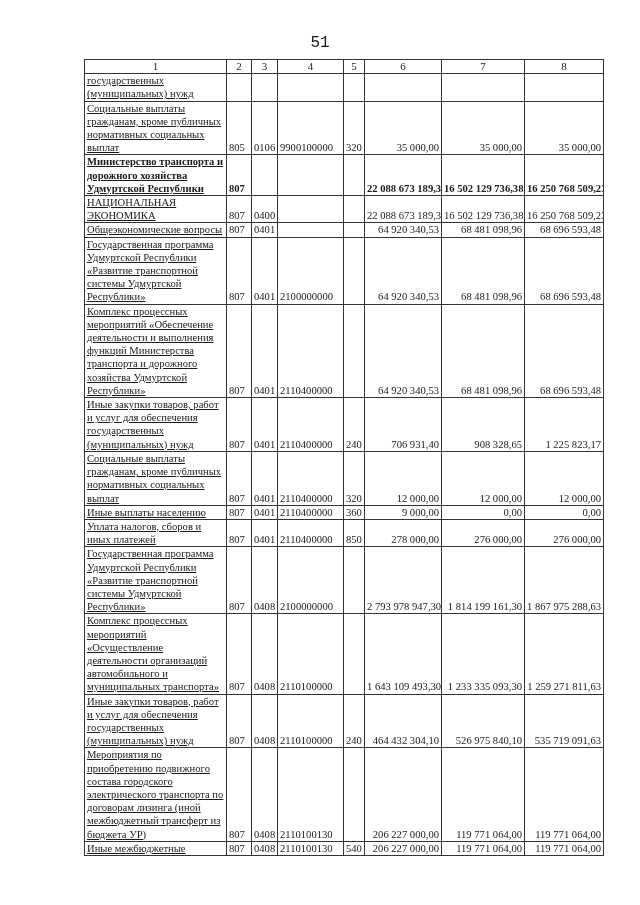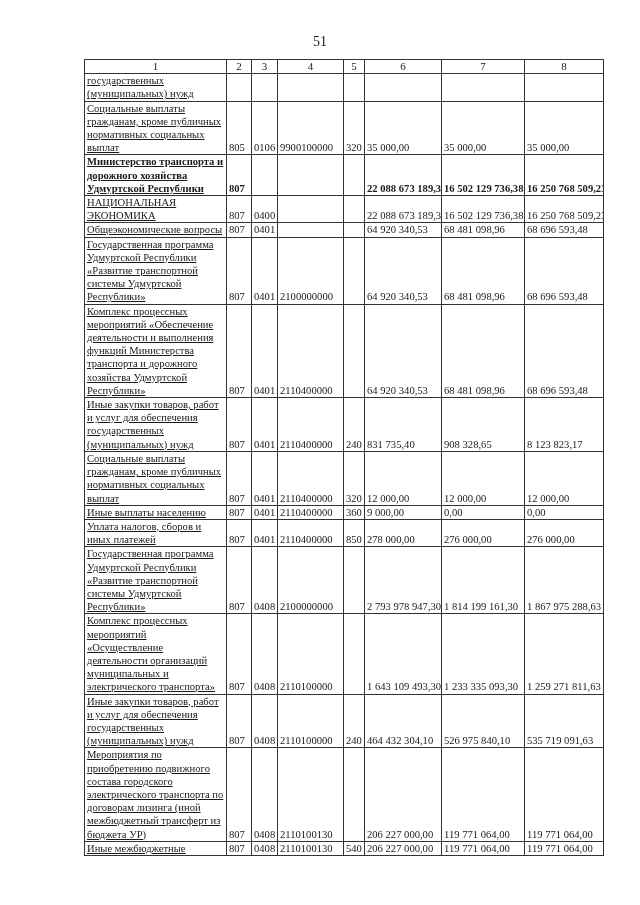--- a/index.html
+++ b/index.html
@@ -6,7 +6,7 @@
   body { width:640px; height:905px; position:relative; overflow:hidden;
          font-family:"Liberation Serif","DejaVu Serif",serif; color:#1a1a1a; }
   .page-number { position:absolute; top:34px; left:0; width:640px; text-align:center;
-                 font-size:14px; }
+                 font-size:16px;font-family:Liberation Mono, monospace; }
   table { position:absolute; left:84px; top:59px; border-collapse:collapse;
           table-layout:fixed; width:519px; font-size:10.6px; line-height:13.2px; }
   td, th { border:1px solid #333; padding:0 2px; vertical-align:bottom; overflow:hidden; }

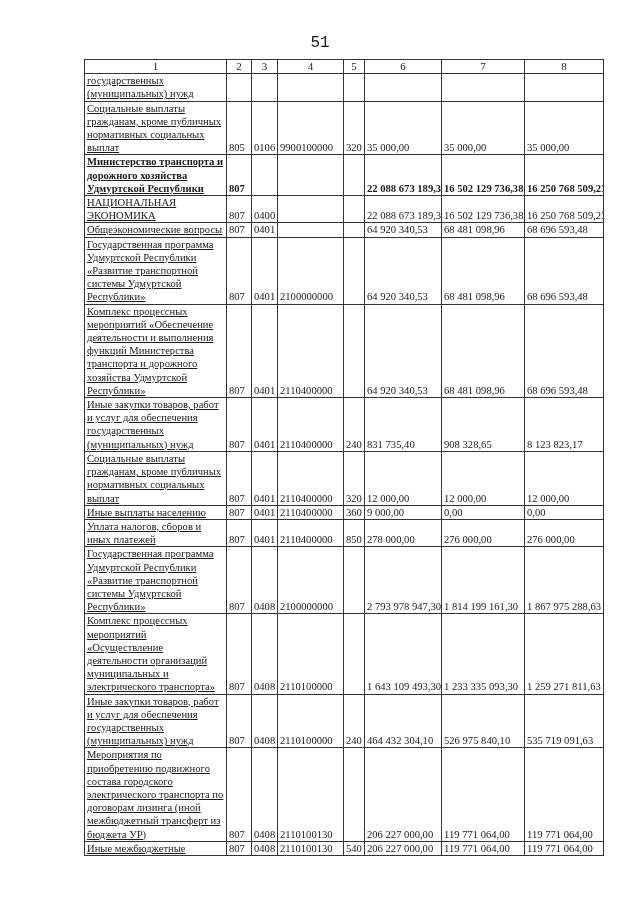--- a/index.html
+++ b/index.html
@@ -13,7 +13,7 @@
   th { font-weight:normal; text-align:center; height:13px; font-size:11px; }
   td.name { text-align:left; white-space:normal;text-decoration:underline; }
   td.c { text-align:left; white-space:nowrap; }
-  td.num { white-space:nowrap; }
+  td.num { text-align:right; white-space:nowrap; }
   tr.bold td { font-weight:bold; }
   col.c1 { width:142px; } col.c2 { width:25px; } col.c3 { width:26px; }
   col.c4 { width:66px; } col.c5 { width:21px; } col.c6 { width:77px; }

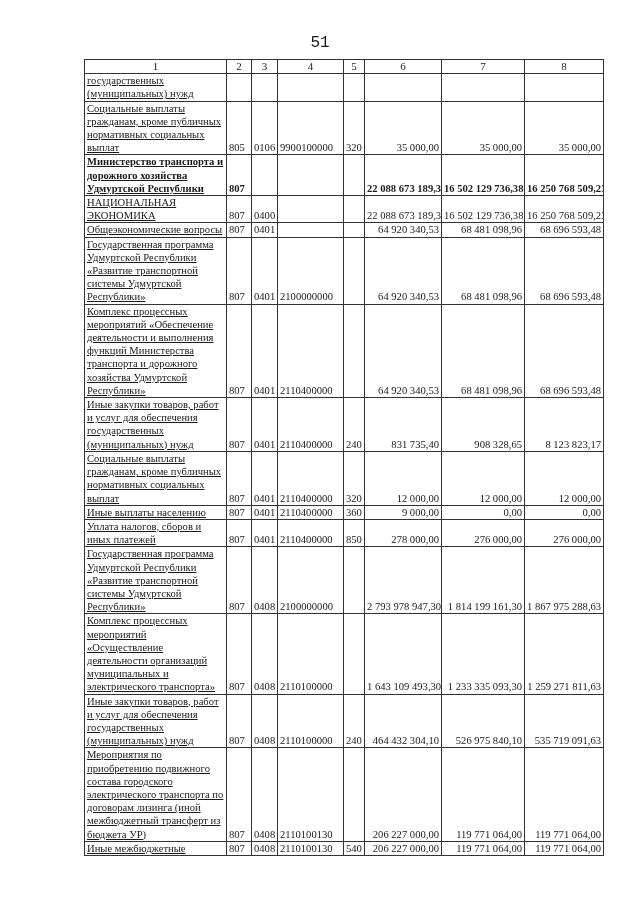--- a/index.html
+++ b/index.html
@@ -124,7 +124,7 @@
         <td class="c">0401</td>
         <td class="c">2110400000</td>
         <td class="c">240</td>
-        <td class="num">831 735,40</td>
+        <td class="num">706 931,40</td>
         <td class="num">908 328,65</td>
         <td class="num">8 123 823,17</td>
       </tr>

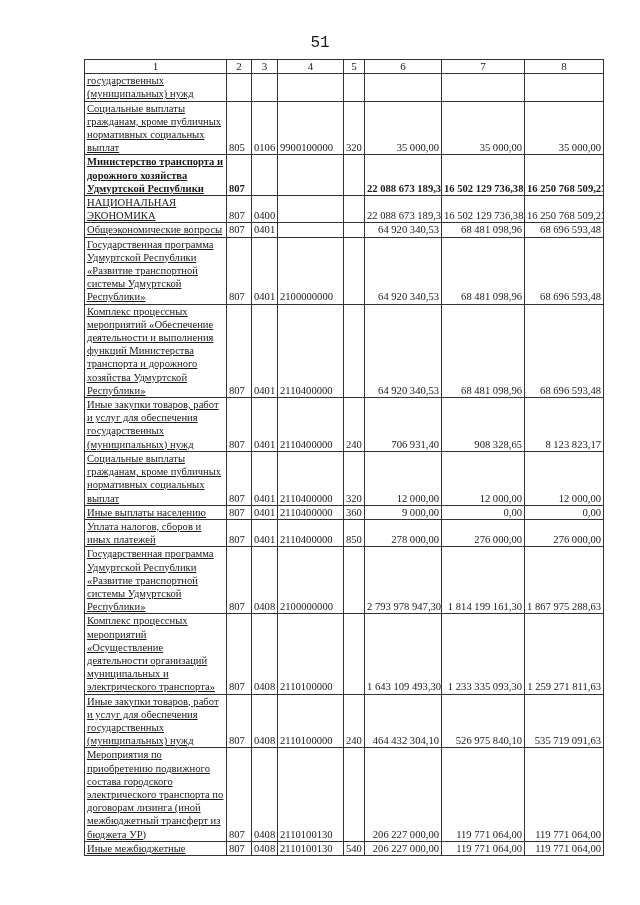--- a/index.html
+++ b/index.html
@@ -126,7 +126,7 @@
         <td class="c">240</td>
         <td class="num">706 931,40</td>
         <td class="num">908 328,65</td>
-        <td class="num">8 123 823,17</td>
+        <td class="num">1 225 823,17</td>
       </tr>
       <tr>
         <td class="name">Социальные выплаты гражданам, кроме публичных нормативных социальных выплат</td>

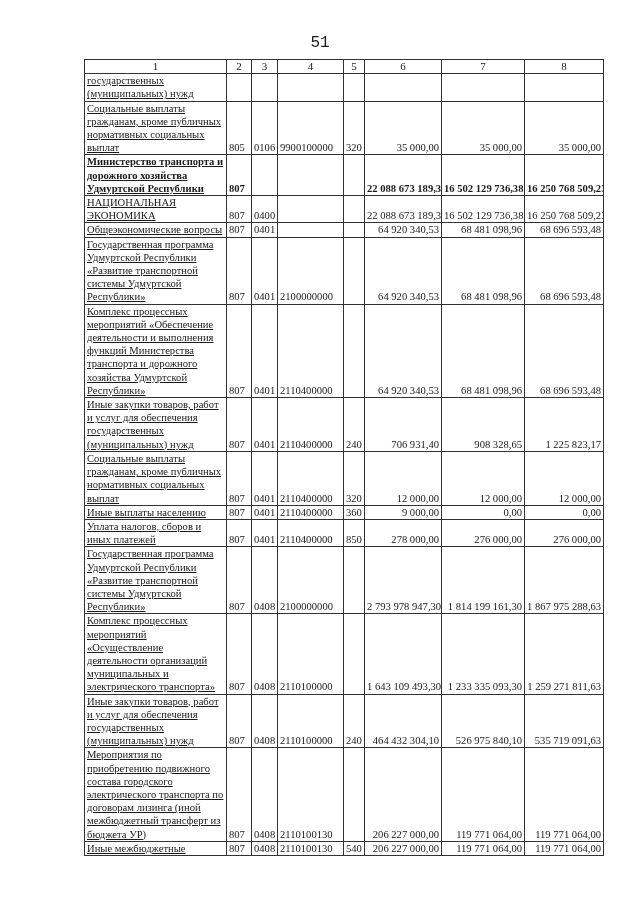--- a/index.html
+++ b/index.html
@@ -169,7 +169,7 @@
         <td class="num">1 867 975 288,63</td>
       </tr>
       <tr>
-        <td class="name">Комплекс процессных мероприятий «Осуществление деятельности организаций муниципальных и электрического транспорта»</td>
+        <td class="name">Комплекс процессных мероприятий «Осуществление деятельности организаций автомобильного и муниципальных транспорта»</td>
         <td class="c">807</td>
         <td class="c">0408</td>
         <td class="c">2110100000</td>

